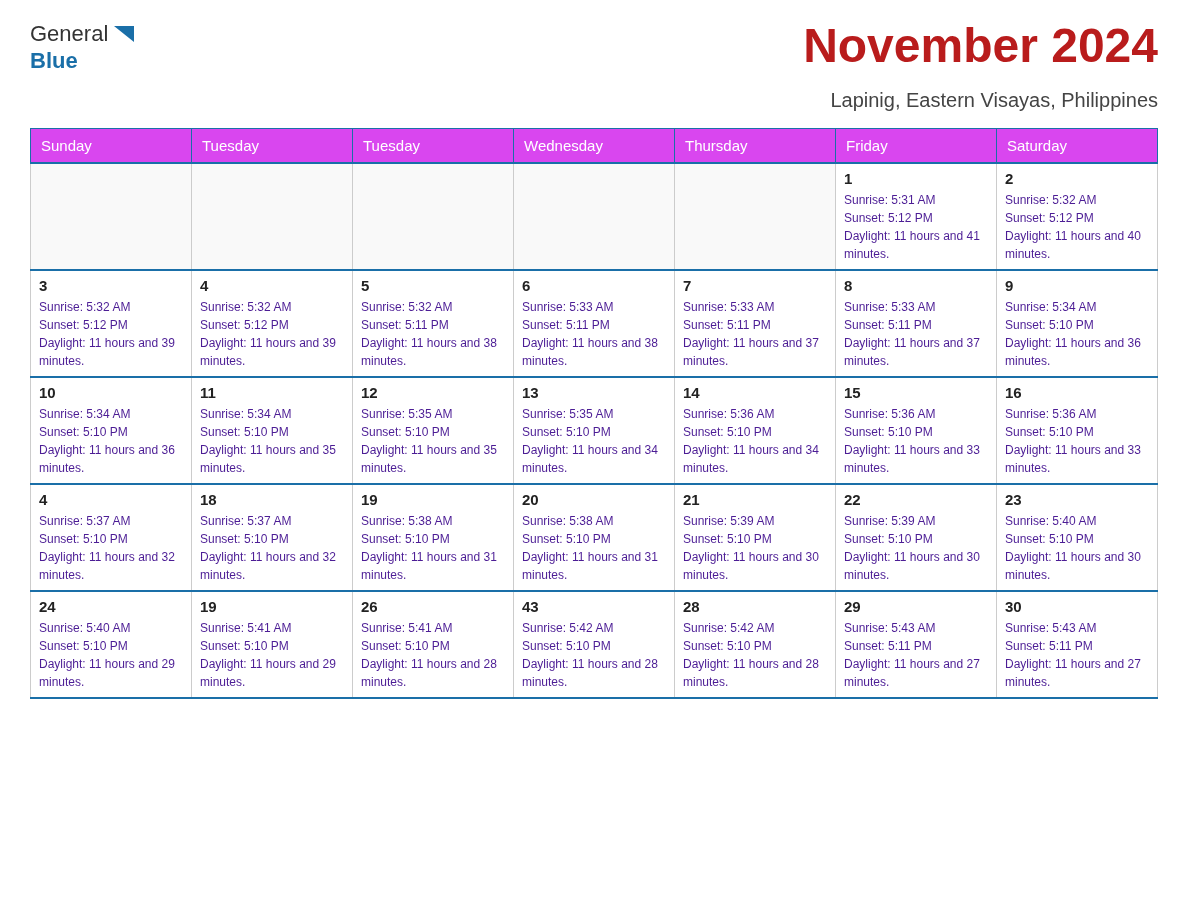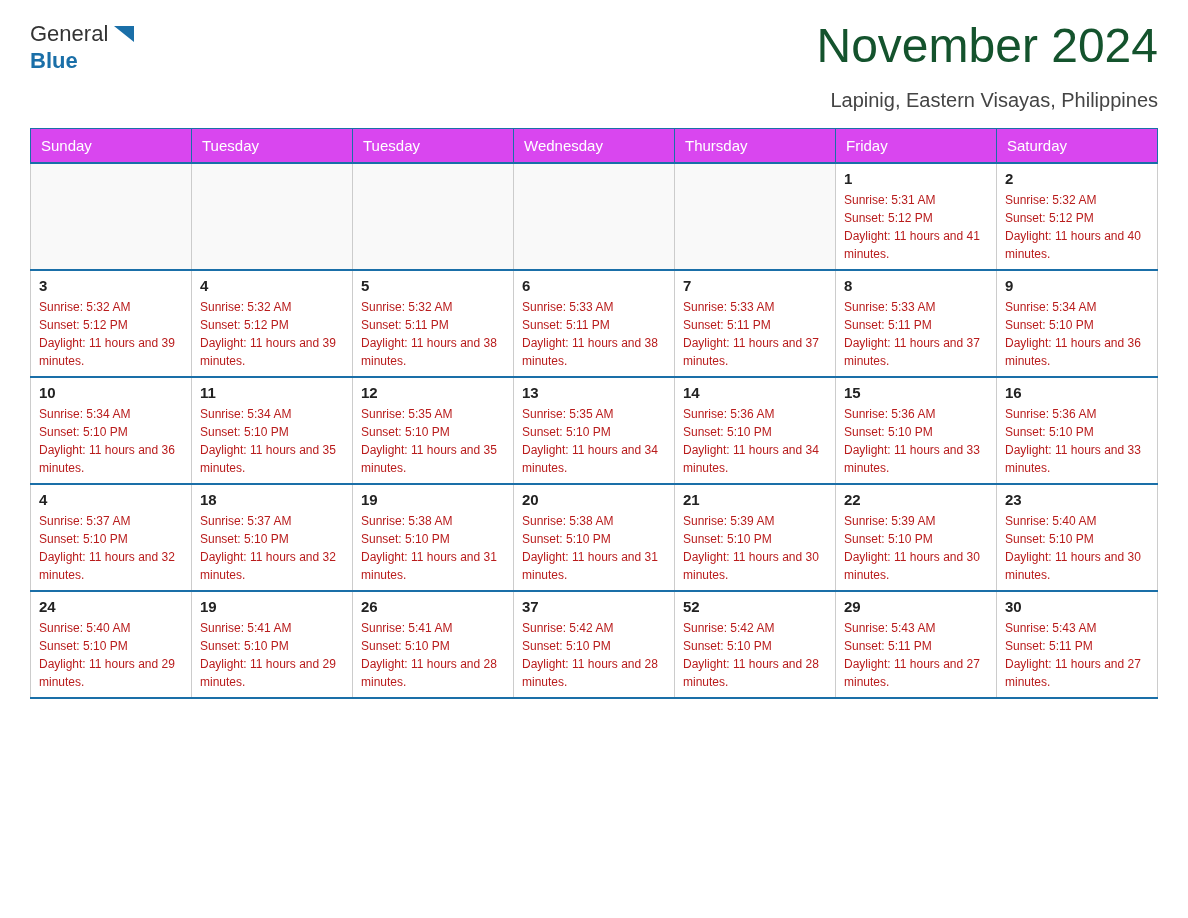--- a/index.html
+++ b/index.html
@@ -36,8 +36,8 @@
     }
     .main-title {
       font-size: 48px;
-      font-weight: normal;
-      color: #14532d;
+      font-weight: bold;
+      color: #b91c1c;
       line-height: 1.1;
     }
     .subtitle {

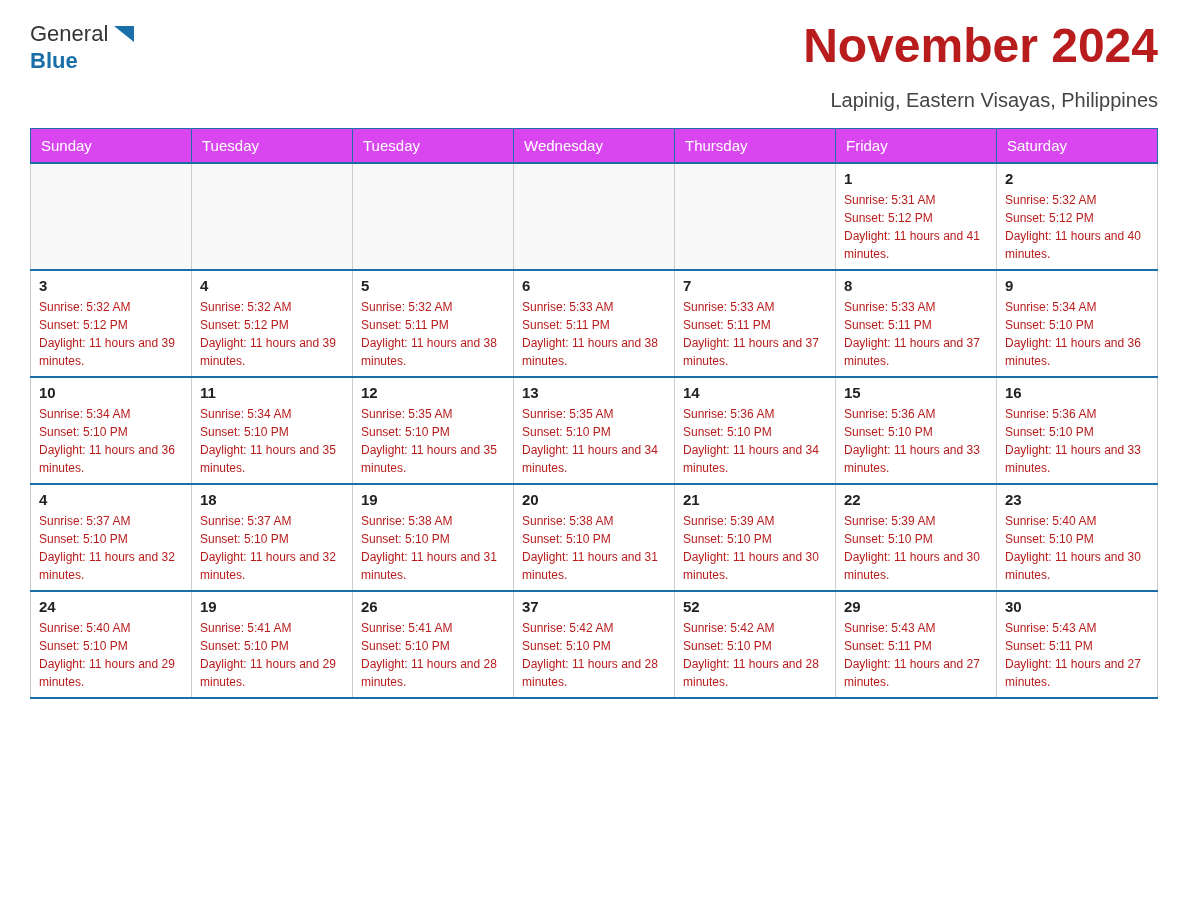--- a/index.html
+++ b/index.html
@@ -80,7 +80,7 @@
     }
     .day-info {
       font-size: 12px;
-      color: #b91c1c;
+      color: #4c1d95;
       line-height: 1.5;
     }
     .empty-cell {

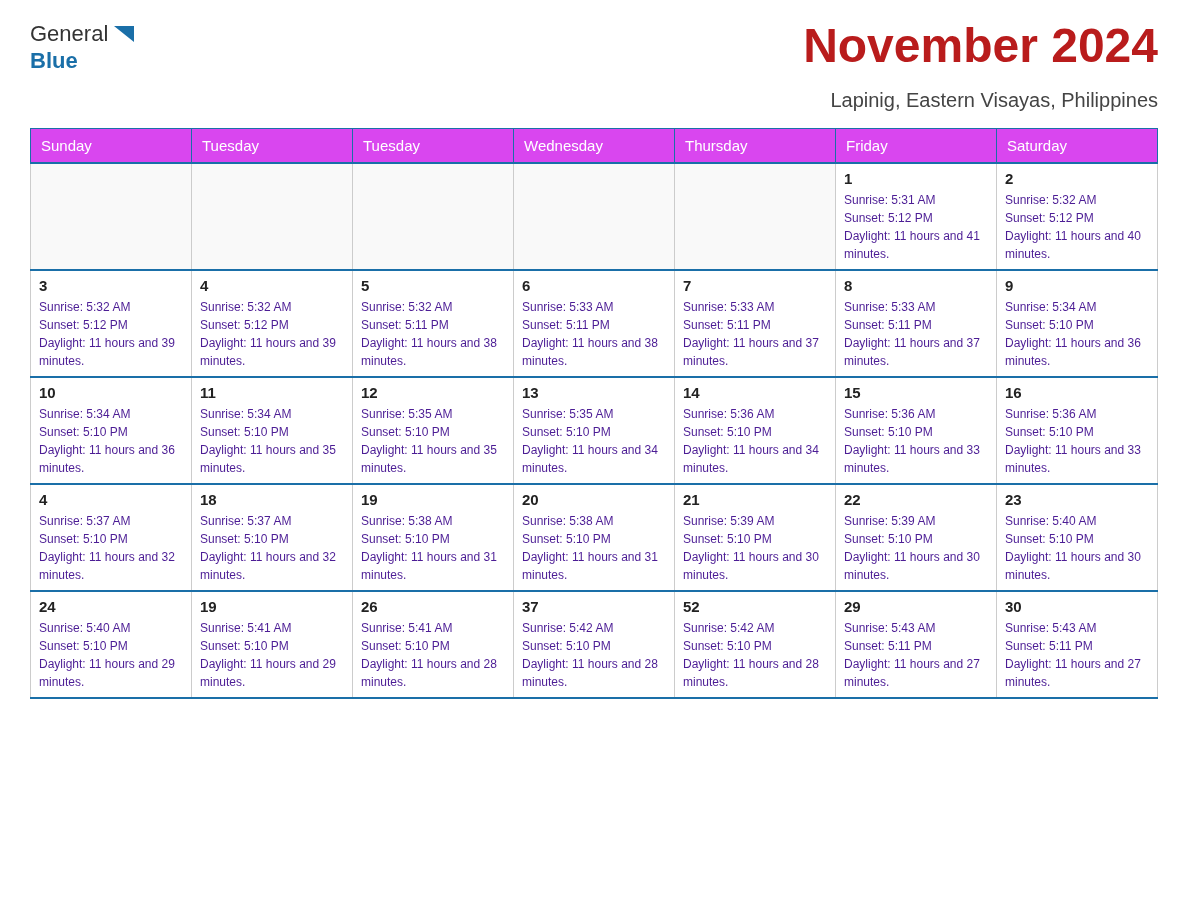--- a/index.html
+++ b/index.html
@@ -295,7 +295,7 @@
 Daylight: 11 hours and 28 minutes.</div>
         </td>
         <td>
-          <span class="day-num">37</span>
+          <span class="day-num">43</span>
           <div class="day-info" style="white-space: pre-line;">Sunrise: 5:42 AM
 Sunset: 5:10 PM
 Daylight: 11 hours and 28 minutes.</div>

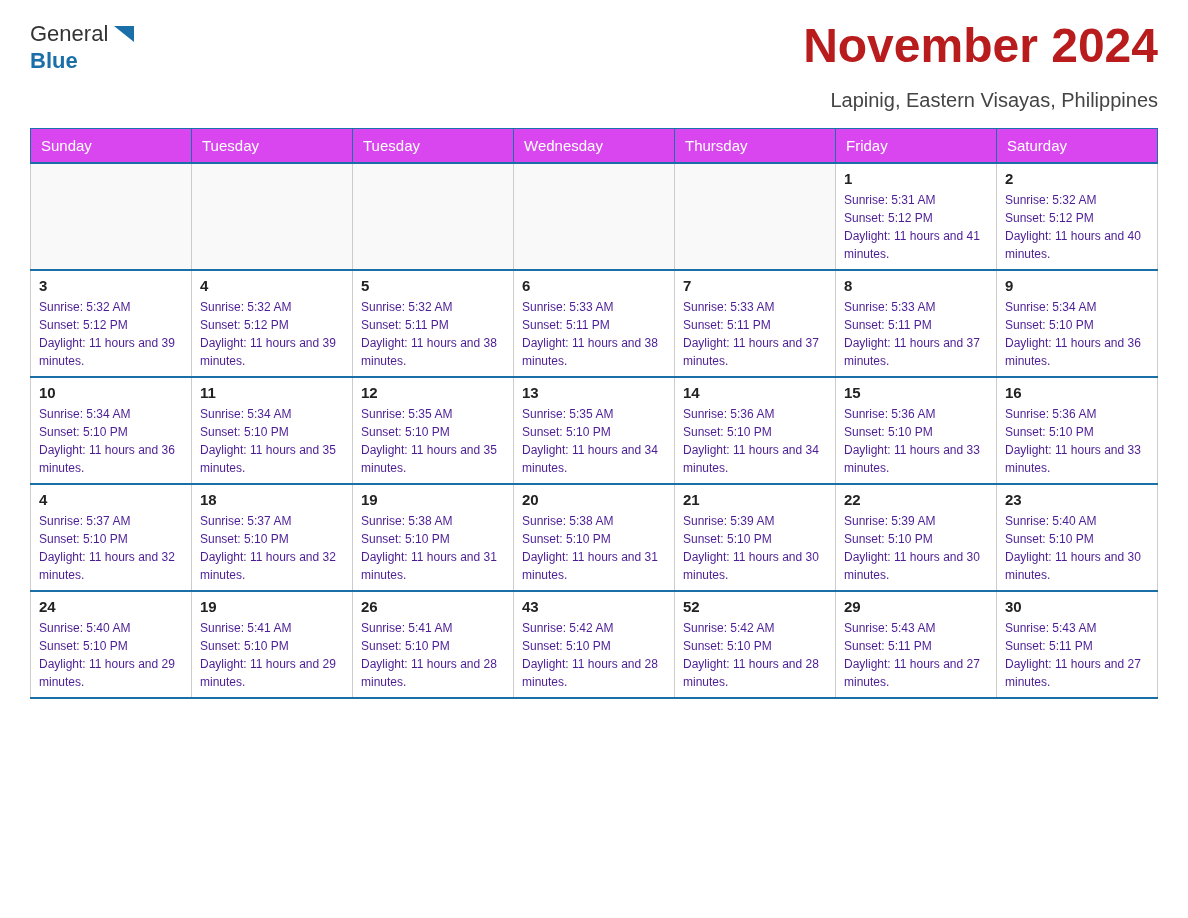--- a/index.html
+++ b/index.html
@@ -301,7 +301,7 @@
 Daylight: 11 hours and 28 minutes.</div>
         </td>
         <td>
-          <span class="day-num">52</span>
+          <span class="day-num">28</span>
           <div class="day-info" style="white-space: pre-line;">Sunrise: 5:42 AM
 Sunset: 5:10 PM
 Daylight: 11 hours and 28 minutes.</div>

